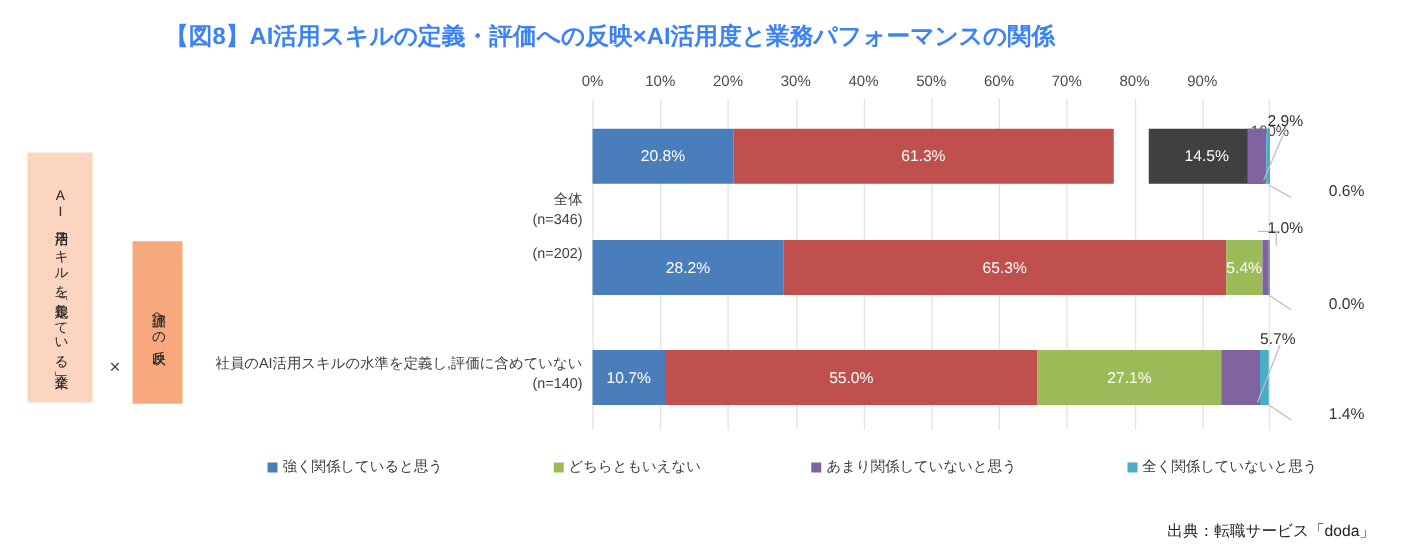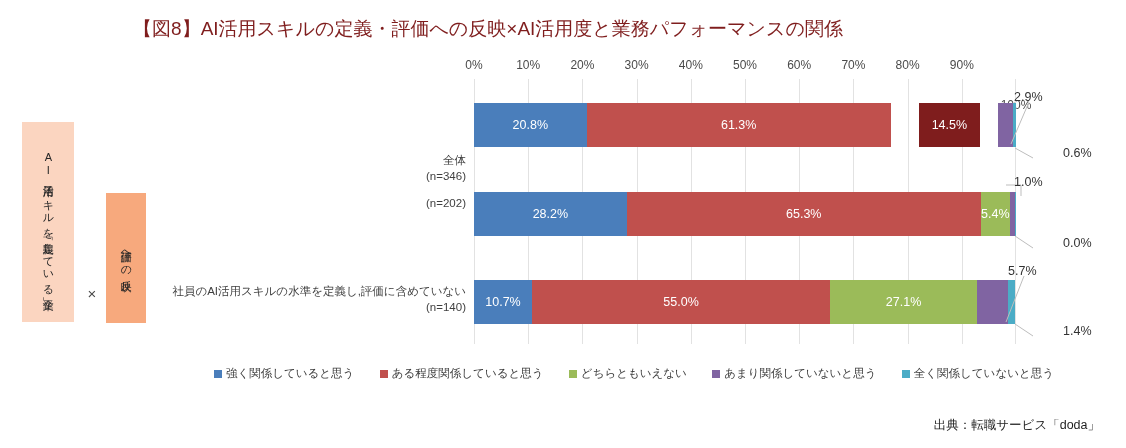--- a/index.html
+++ b/index.html
@@ -24,8 +24,8 @@
     width: 976px;
     text-align: center;
     font-size: 19px;
-    font-weight: normal;
-    color: #7f1d1d;
+    font-weight: bold;
+    color: #3b82f6;
     letter-spacing: 0px;
     white-space: nowrap;
   }

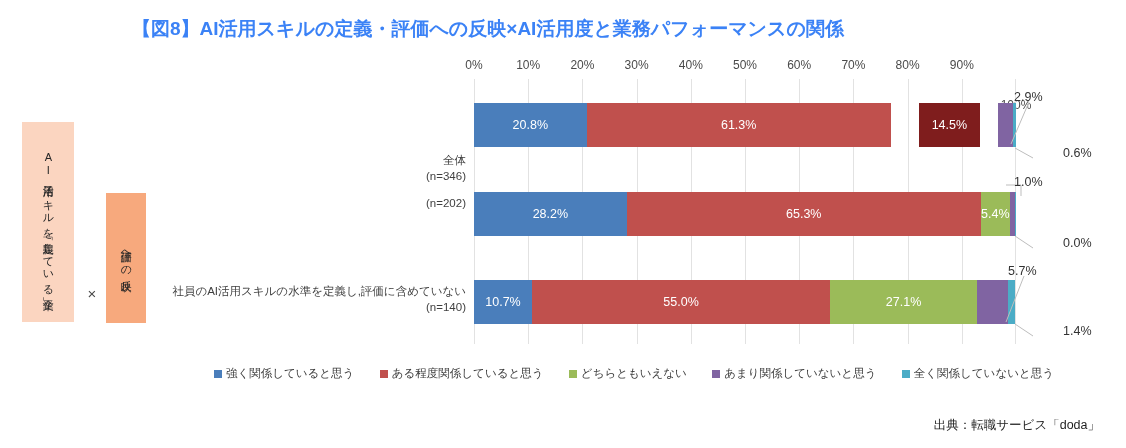--- a/index.html
+++ b/index.html
@@ -236,7 +236,7 @@
   <div class="bar-row" style="top:103px;">
     <div class="seg" style="left:0px; width:112.7px; background:#4a7ebb;">20.8%</div>
     <div class="seg" style="left:112.7px; width:304px; background:#c0504d;">61.3%</div>
-    <div class="seg" style="left:444.9px; width:61px; background:#7f1d1d;">14.5%</div>
+    <div class="seg" style="left:444.9px; width:93px; background:#404040;">14.5%</div>
     <div class="seg seg-label-hidden" style="left:523.5px; width:15.7px; background:#8064a2;">2.9%</div>
     <div class="seg seg-label-hidden" style="left:539.2px; width:3.3px; background:#4bacc6;">0.6%</div>
   </div>

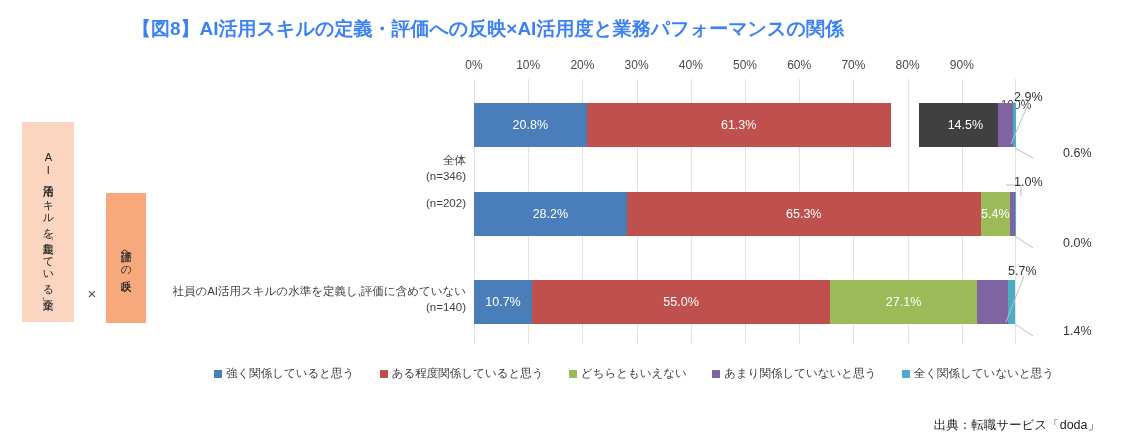--- a/index.html
+++ b/index.html
@@ -309,10 +309,6 @@
     <span>強く関係していると思う</span>
   </div>
   <div class="legend-item">
-    <span class="legend-swatch" style="background:#c0504d;"></span>
-    <span>ある程度関係していると思う</span>
-  </div>
-  <div class="legend-item">
     <span class="legend-swatch" style="background:#9bbb59;"></span>
     <span>どちらともいえない</span>
   </div>

